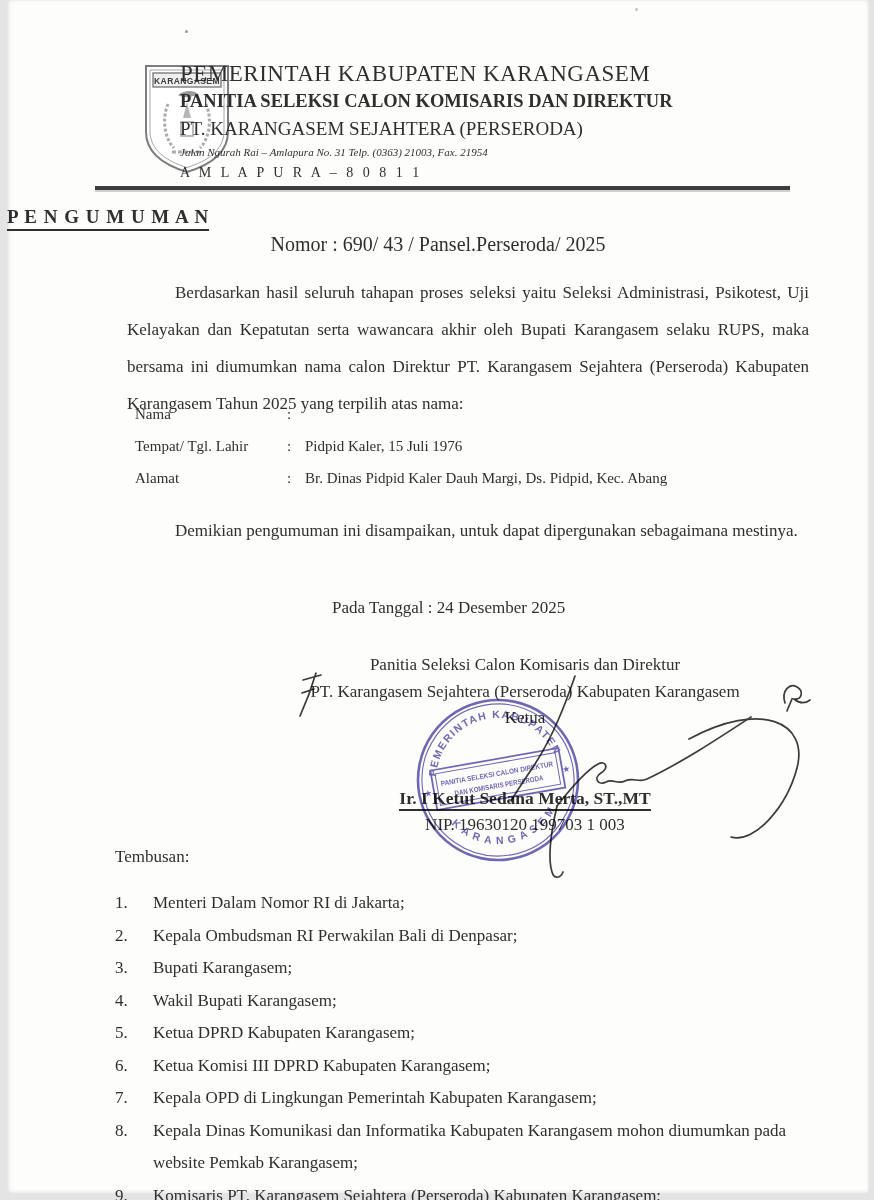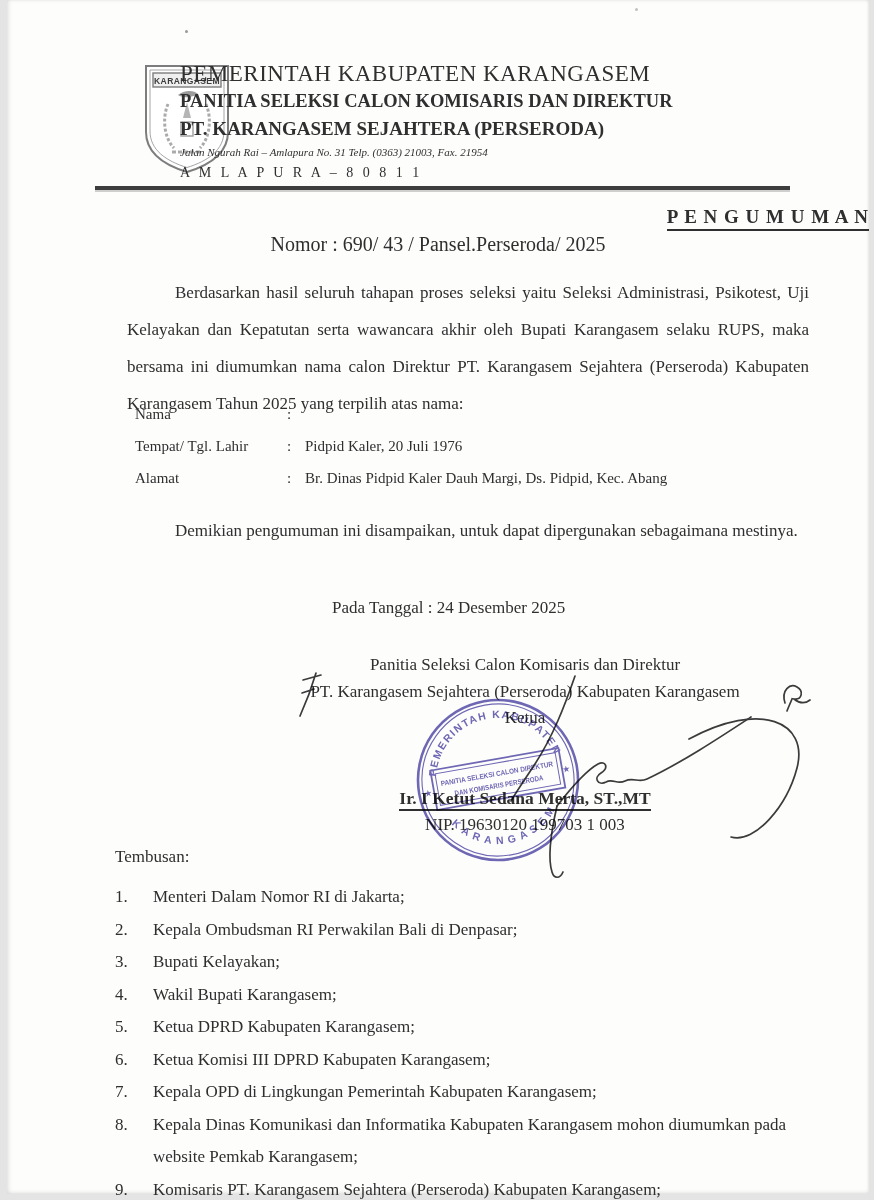--- a/index.html
+++ b/index.html
@@ -21,7 +21,7 @@
   .lh-text{left:173px;right:67px;top:60px;text-align:left;}
   .lh1{font-size:23px;letter-spacing:.5px;line-height:28px;}
   .lh2{font-size:18.5px;font-weight:bold;line-height:27px;}
-  .lh3{font-size:19px;font-weight:bold;line-height:27px;}
+  .lh3{font-size:19px;font-weight:normal;line-height:27px;}
   .lh4{font-size:11px;line-height:21px;font-style:italic;}
   .lh5{font-size:14px;line-height:19px;letter-spacing:3px;}
   .rule{left:88px;right:79px;top:186px;height:4px;background:#3d3d3d;box-shadow:0 2px 0 rgba(0,0,0,.18);}

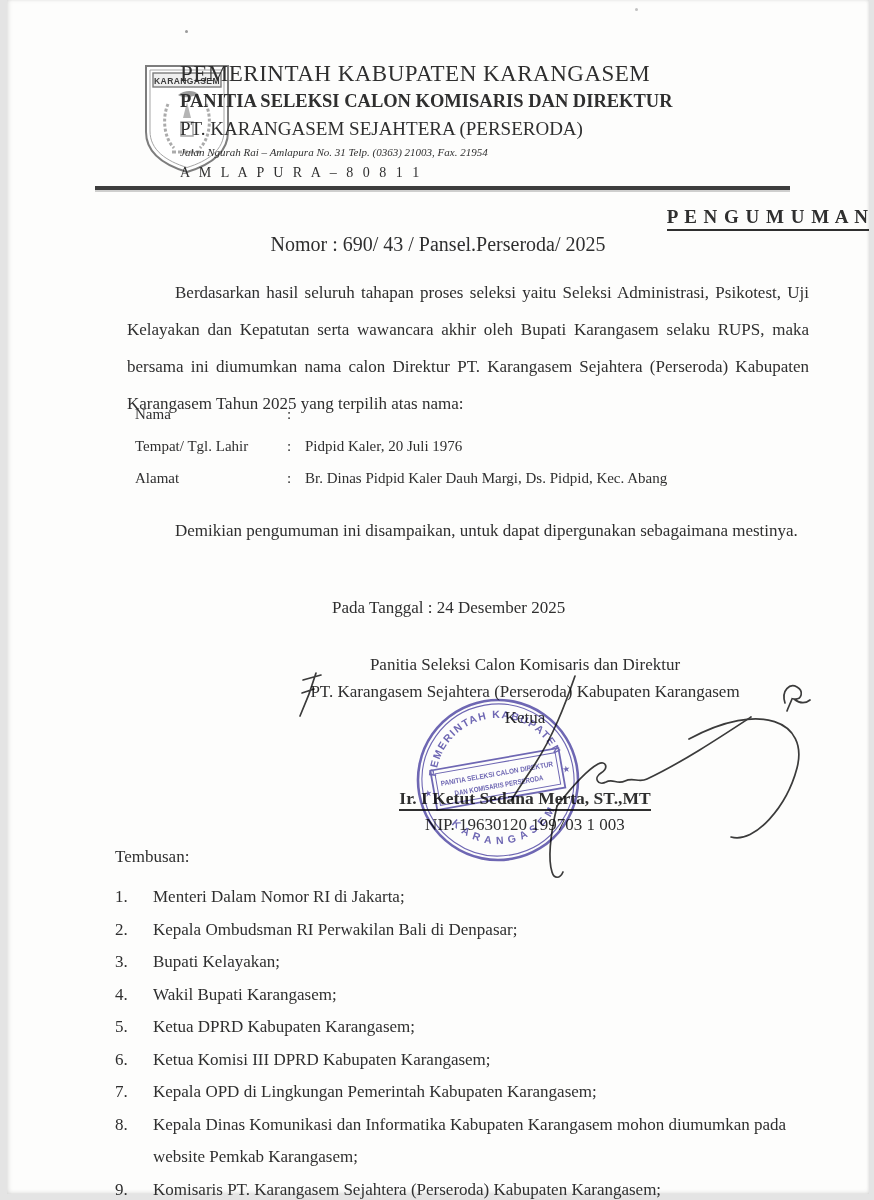--- a/index.html
+++ b/index.html
@@ -26,7 +26,7 @@
   .lh5{font-size:14px;line-height:19px;letter-spacing:3px;}
   .rule{left:88px;right:79px;top:186px;height:4px;background:#3d3d3d;box-shadow:0 2px 0 rgba(0,0,0,.18);}
   
-  .title{left:0;right:0;top:206px;text-align:right;font-size:19px;font-weight:bold;letter-spacing:1px;}
+  .title{left:0;right:0;top:206px;text-align:left;font-size:19px;font-weight:bold;letter-spacing:1px;}
   .title span{border-bottom:2px solid #2f2f2f;padding-bottom:2px;}
   .nomor{left:0;right:0;top:233px;text-align:center;font-size:20px;}
   

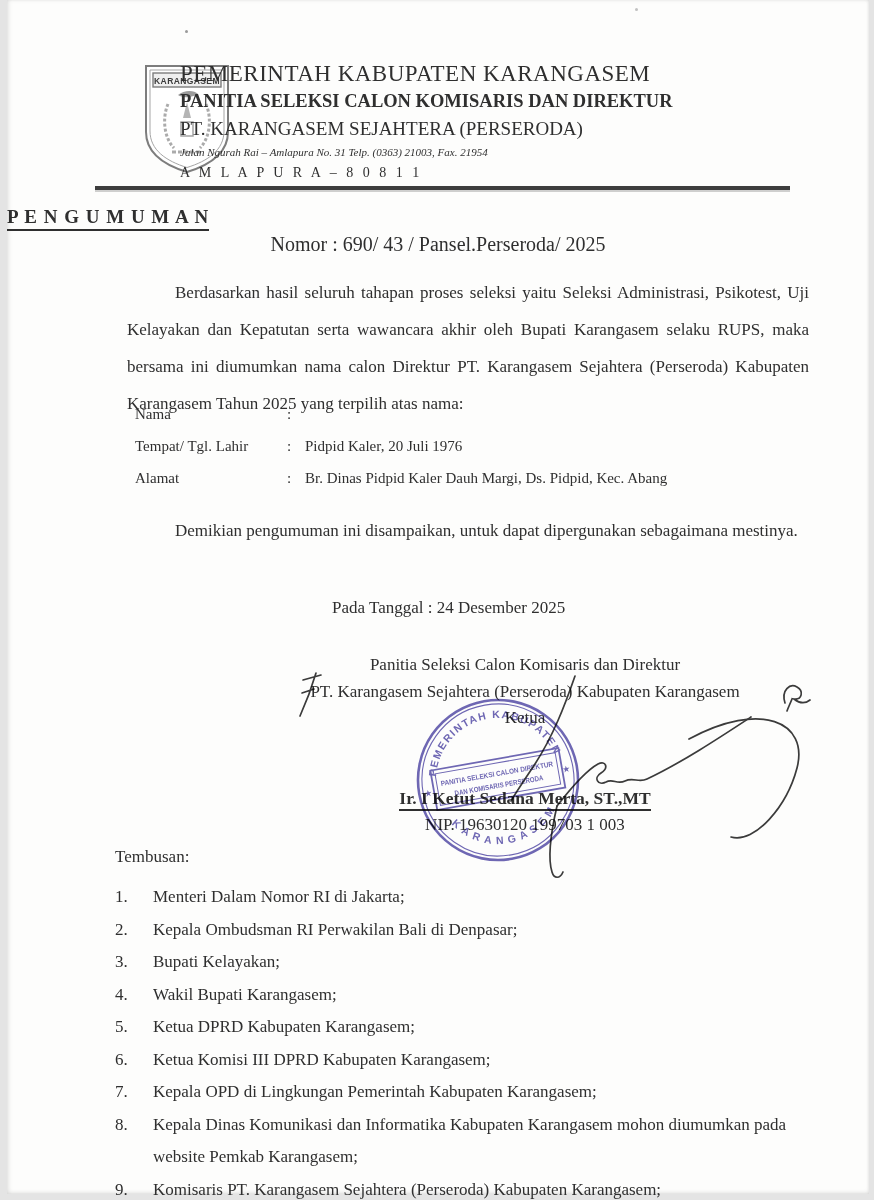--- a/index.html
+++ b/index.html
@@ -90,7 +90,7 @@
     <div class="d-row">
       <span>Tempat/ Tgl. Lahir</span>
         <span>:</span>
-        <span>Pidpid Kaler, 20 Juli 1976</span>
+        <span>Pidpid Kaler, 15 Juli 1976</span>
     </div>
     <div class="d-row">
       <span>Alamat</span>

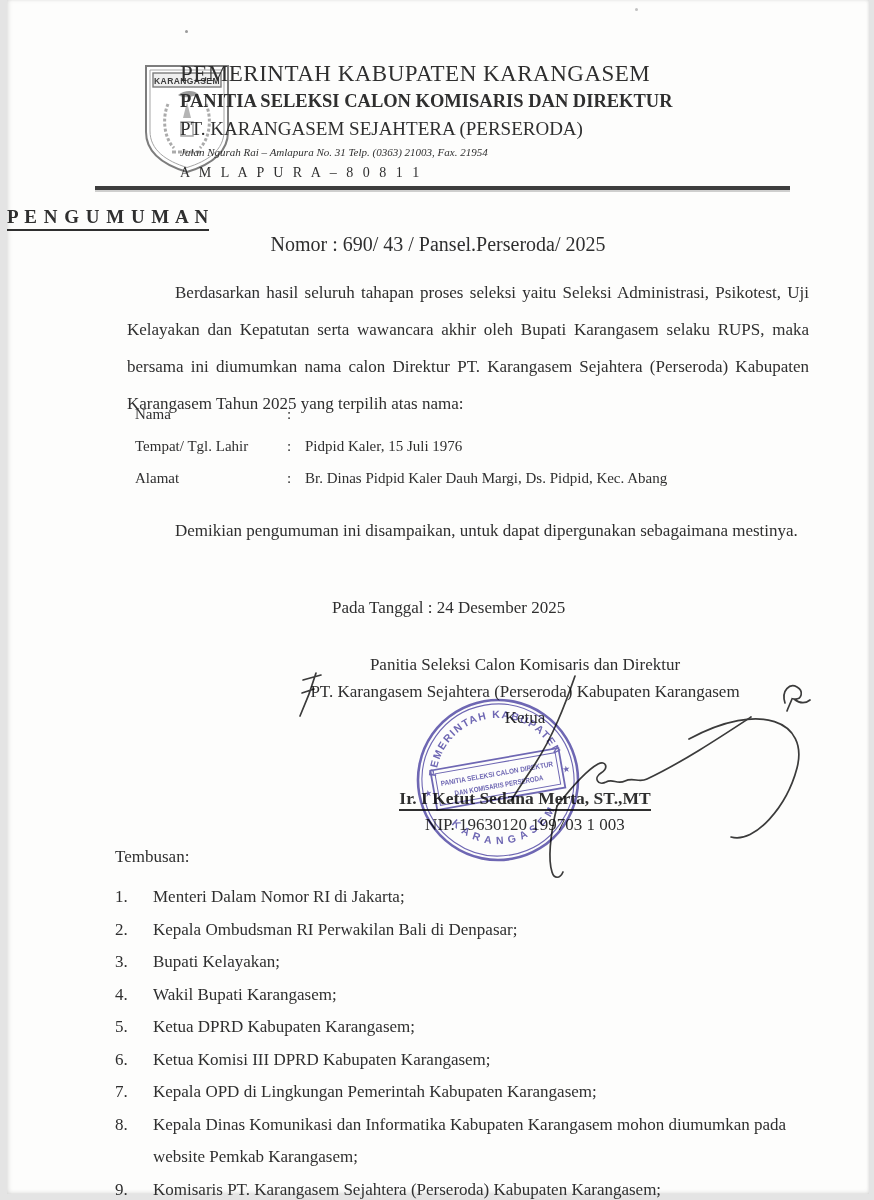--- a/index.html
+++ b/index.html
@@ -45,7 +45,7 @@
   .penlayer{left:0;top:0;width:874px;height:1200px;mix-blend-mode:multiply;pointer-events:none;}
   
   .tembusan{left:108px;top:840px;width:690px;font-size:17px;}
-  .t-label{line-height:33px;margin-bottom:8px;}
+  .t-label{line-height:33px;margin-bottom:14px;}
   .t-row{display:grid;grid-template-columns:38px 1fr;line-height:32.5px;}
   .speck{width:3px;height:3px;border-radius:50%;background:#9a9a9a;}
 </style>

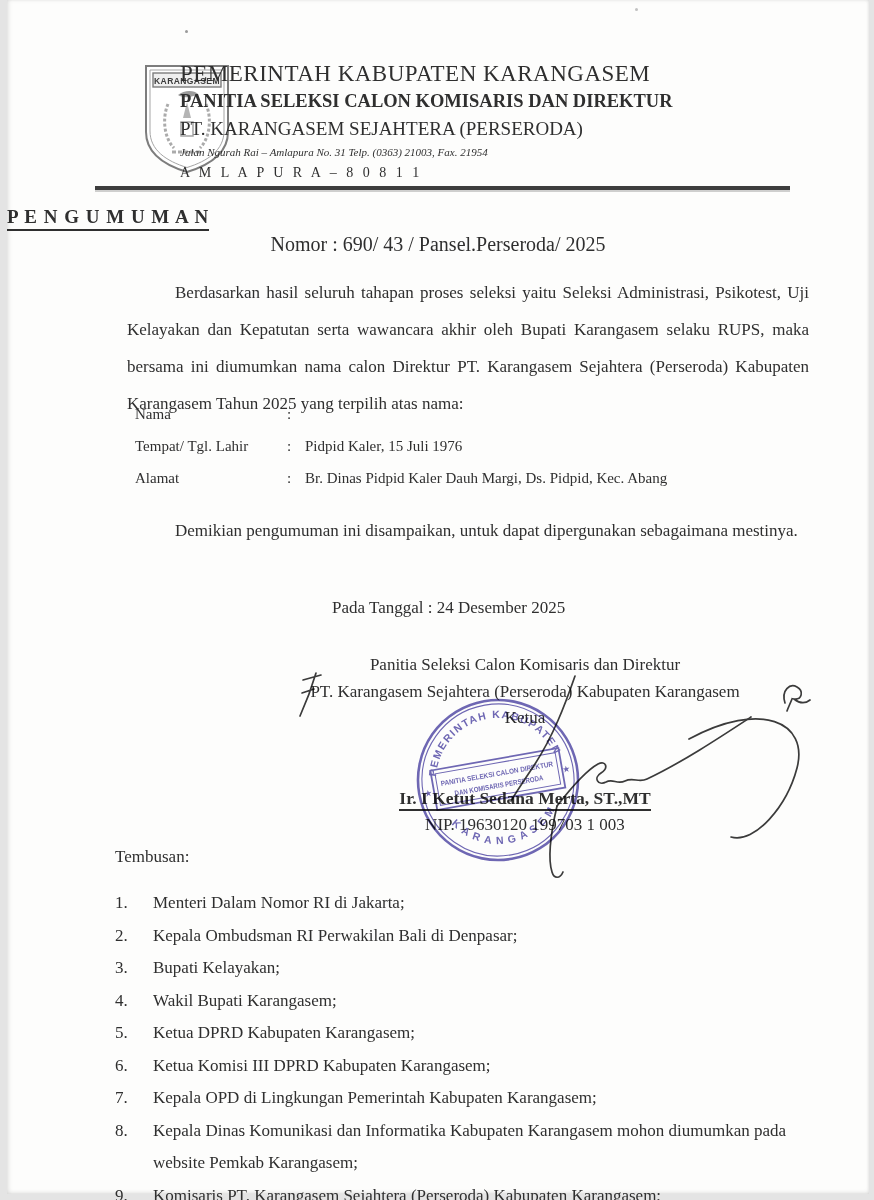--- a/index.html
+++ b/index.html
@@ -157,7 +157,7 @@
       </div>
     <div class="t-row">
         <span>3.</span>
-        <span>Bupati Kelayakan;</span>
+        <span>Bupati Karangasem;</span>
       </div>
     <div class="t-row">
         <span>4.</span>

